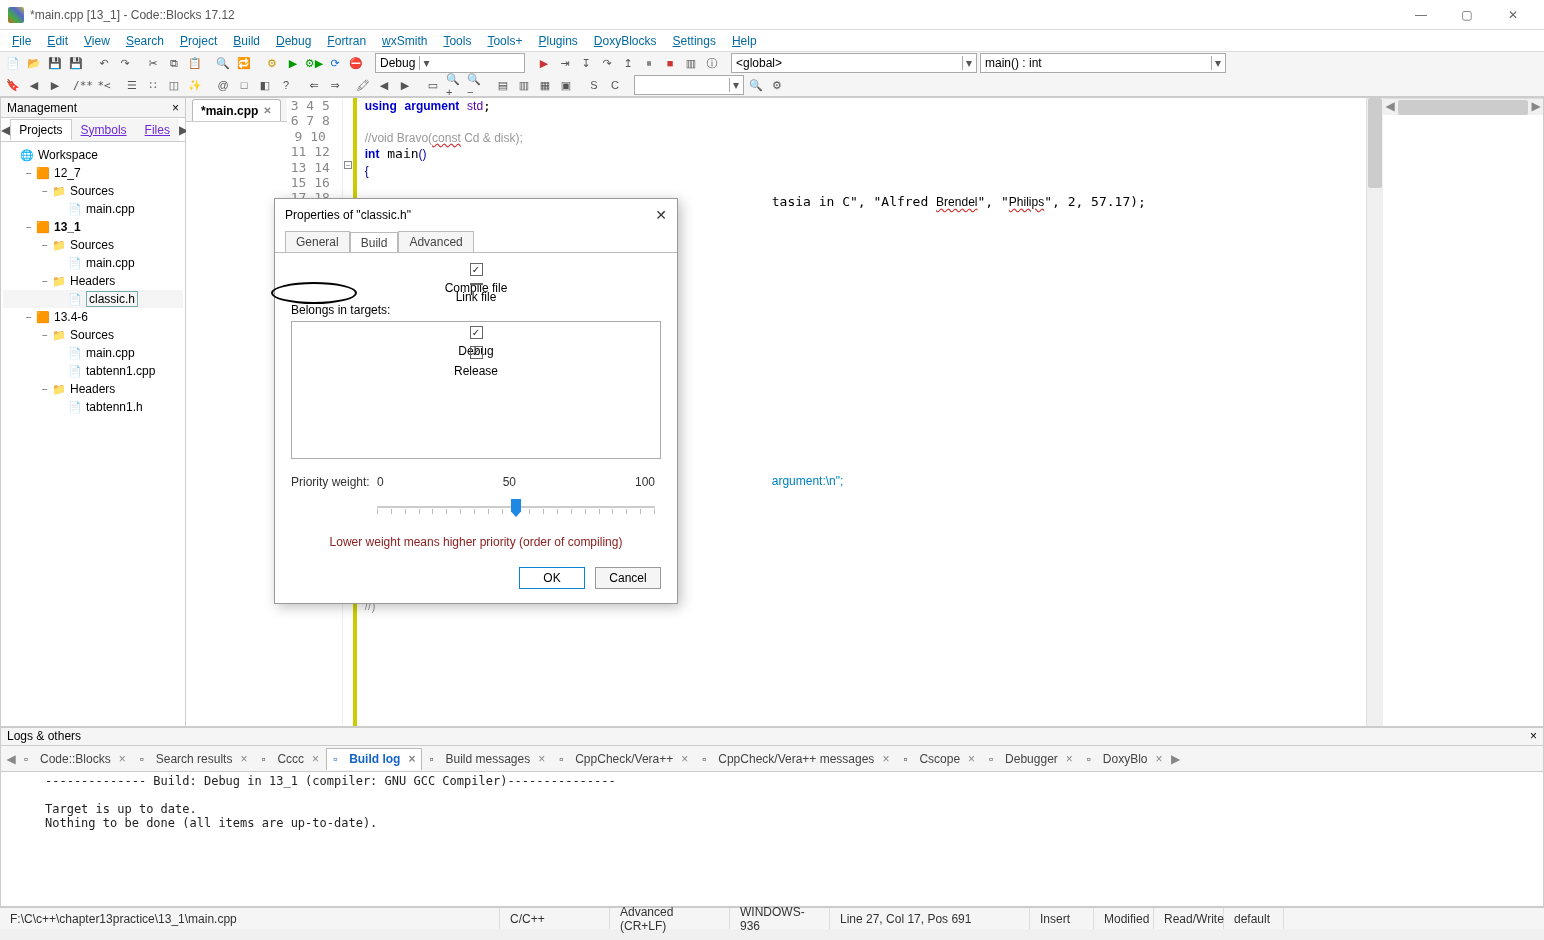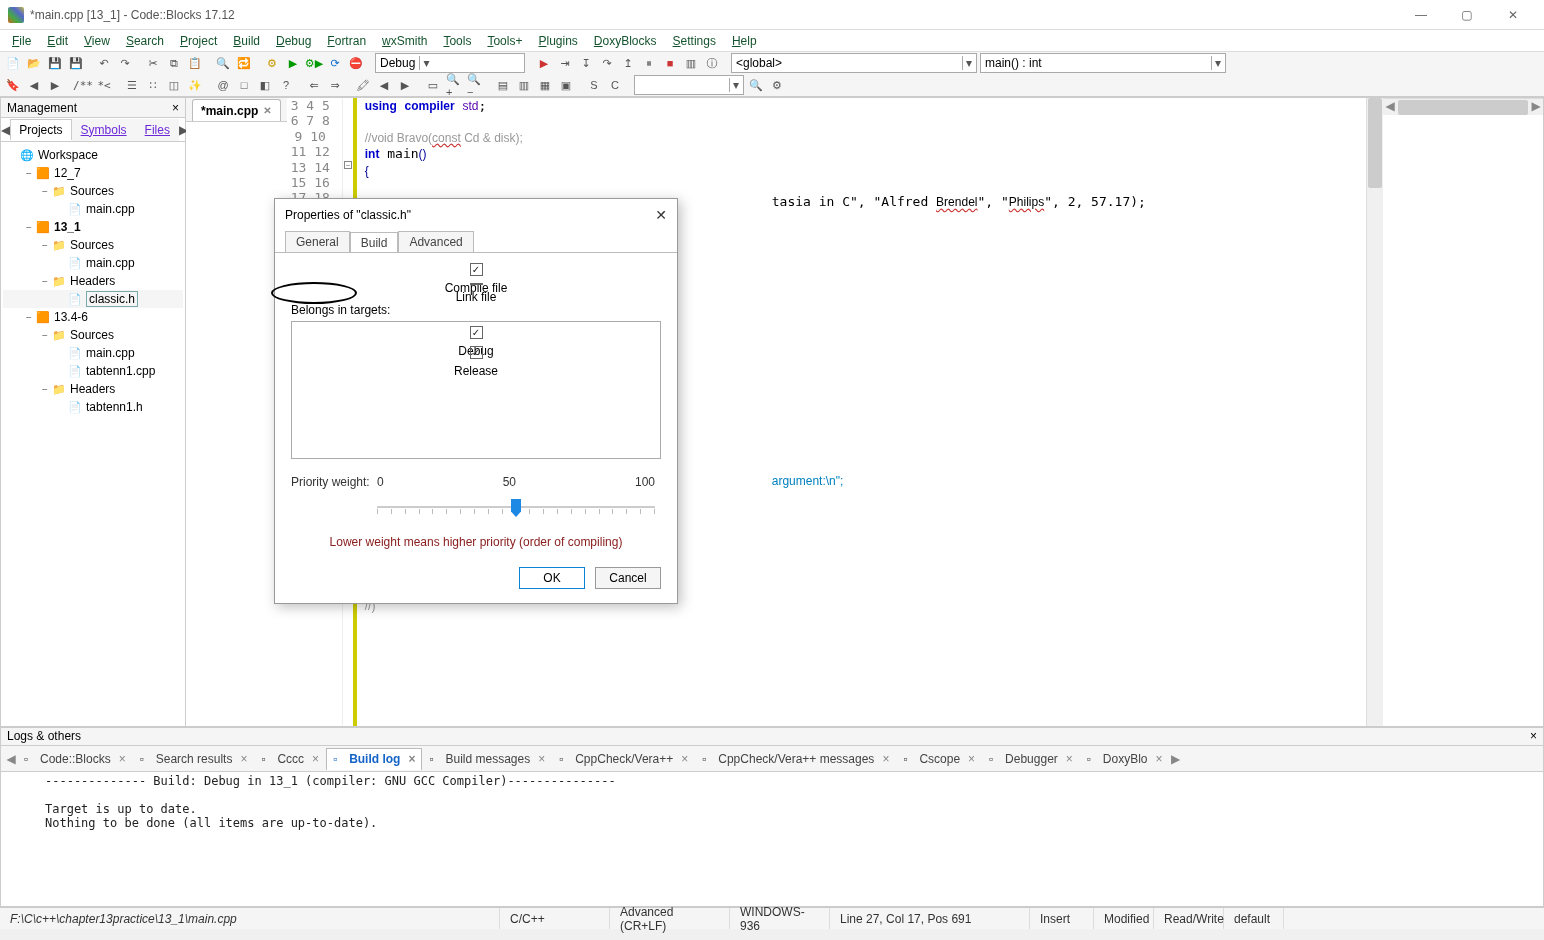--- a/index.html
+++ b/index.html
@@ -10,7 +10,7 @@
   .win-btns { display: flex; gap: 0; }
   .win-btn { width: 46px; height: 30px; display: flex; align-items: center; justify-content: center; color: #666; }
   .menubar { height: 22px; background: #fff; display: flex; align-items: center; padding: 0 4px; border-bottom: 1px solid #ddd; }
-  .menubar span { padding: 2px 8px; color: #14532d; }
+  .menubar span { padding: 2px 8px; color: #0369a1; }
   .menubar span u { text-decoration: underline; }
   .toolbars { background: #f5f5f5; border-bottom: 1px solid #ccc; }
   .toolbar-row { display: flex; align-items: center; height: 22px; padding: 0 4px; gap: 3px; }

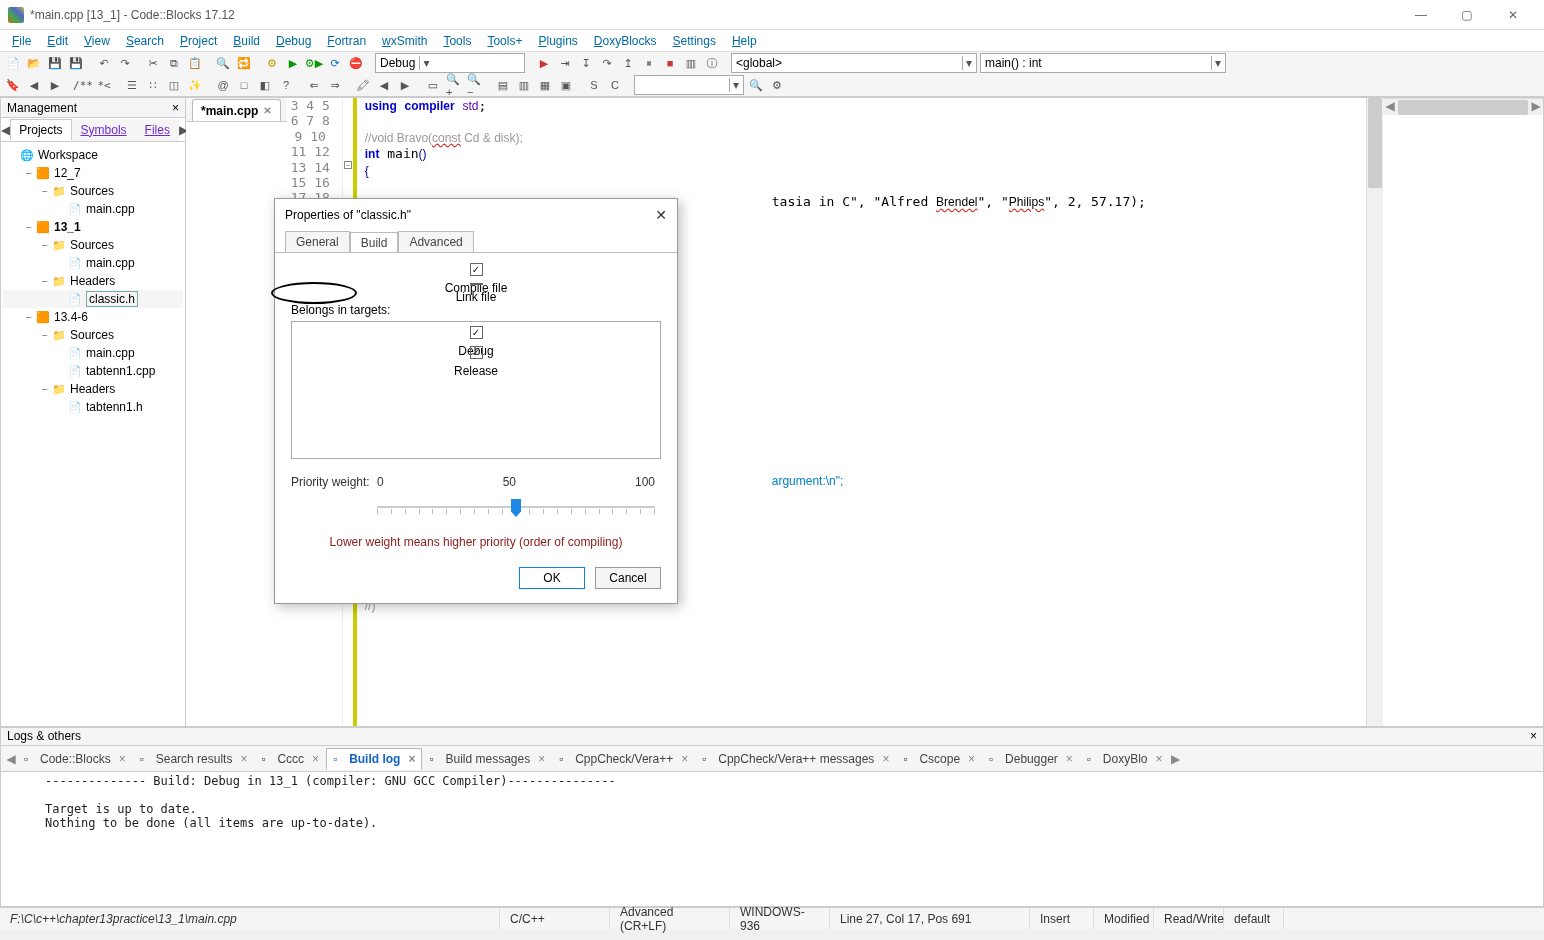--- a/index.html
+++ b/index.html
@@ -368,7 +368,7 @@
         <div class="fold-box" style="top:63px">−</div>
       </div>
       <div class="changebar"></div>
-      <div class="code" id="code"><span class="kw">using</span> <span class="kw">compiler</span> <span class="typ">std</span>;
+      <div class="code" id="code"><span class="kw">using</span> <span class="kw">argument</span> <span class="typ">std</span>;
 
 <span class="cm">//void Bravo(</span><span class="cm err">const</span><span class="cm"> Cd &amp; disk);</span>
 <span class="kw">int</span> main<span class="kw2">()</span>

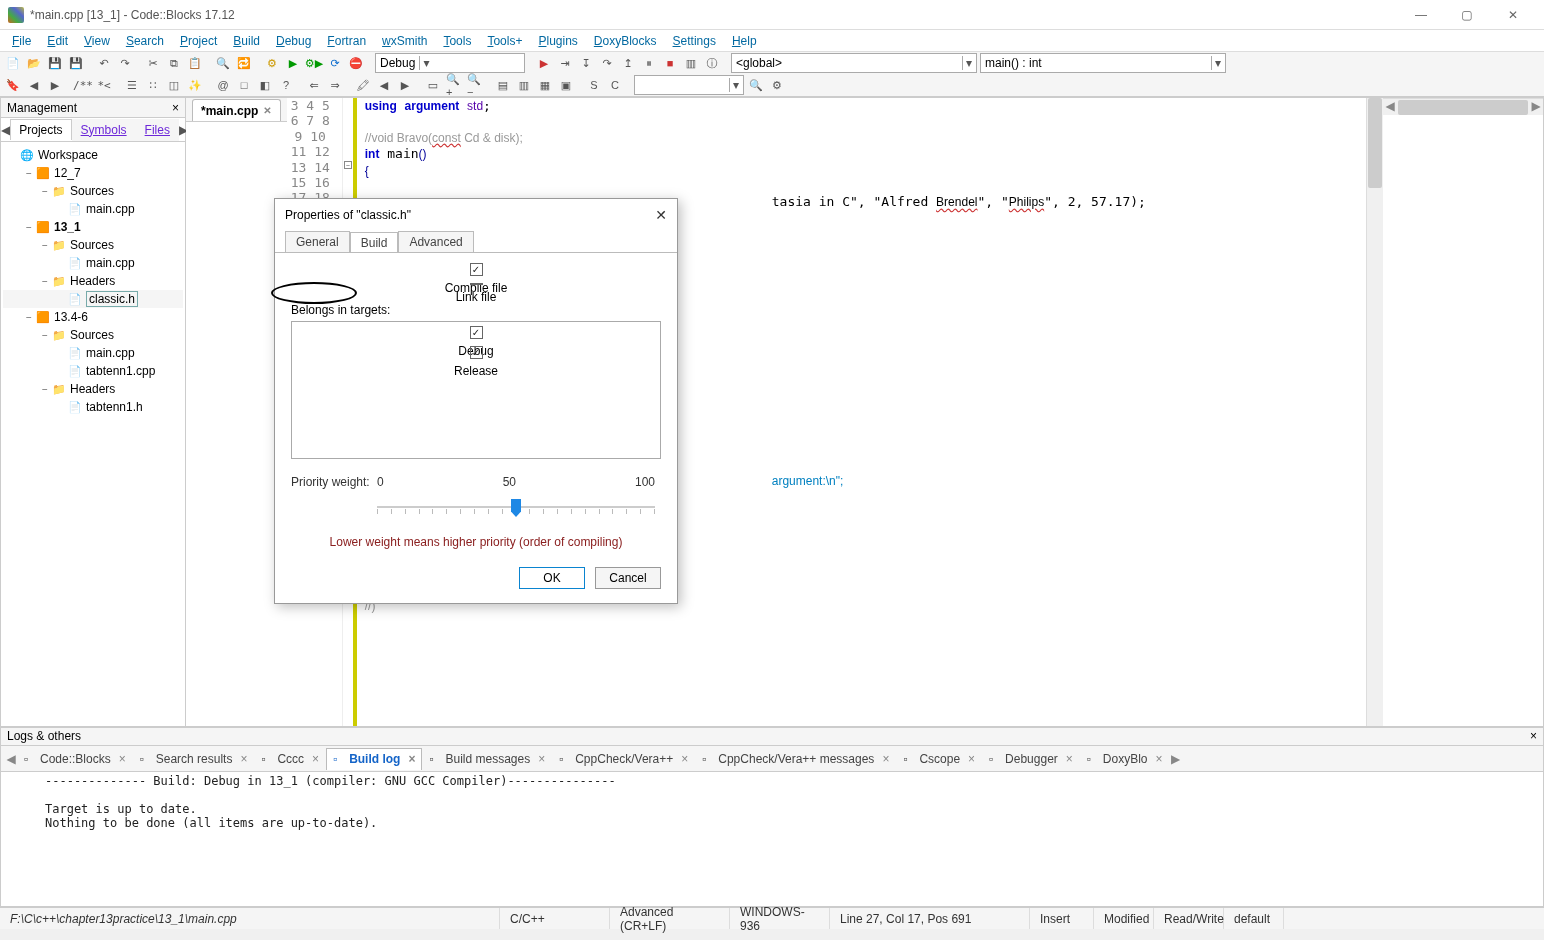--- a/index.html
+++ b/index.html
@@ -61,7 +61,7 @@
   .logs-body { flex: 1; font-family: Consolas, monospace; font-size: 12px; padding: 2px 6px; white-space: pre; color: #222; margin-left: 38px; }
   .statusbar { height: 22px; background: #f5f5f5; border-top: 1px solid #ccc; display: flex; align-items: center; }
   .status-cell { padding: 0 10px; border-right: 1px solid #ddd; height: 100%; display: flex; align-items: center; color: #333; }
-  .status-cell.first { width: 500px; font-style: italic; }
+  .status-cell.first { width: 500px; }
   .watermark { position:absolute; right:12px; bottom:24px; color:#bbb; font-size:12px; }
   
   .dialog { position: absolute; left: 274px; top: 198px; width: 404px; background: #fff; border: 1px solid #999; box-shadow: 3px 3px 12px rgba(0,0,0,.25); }

